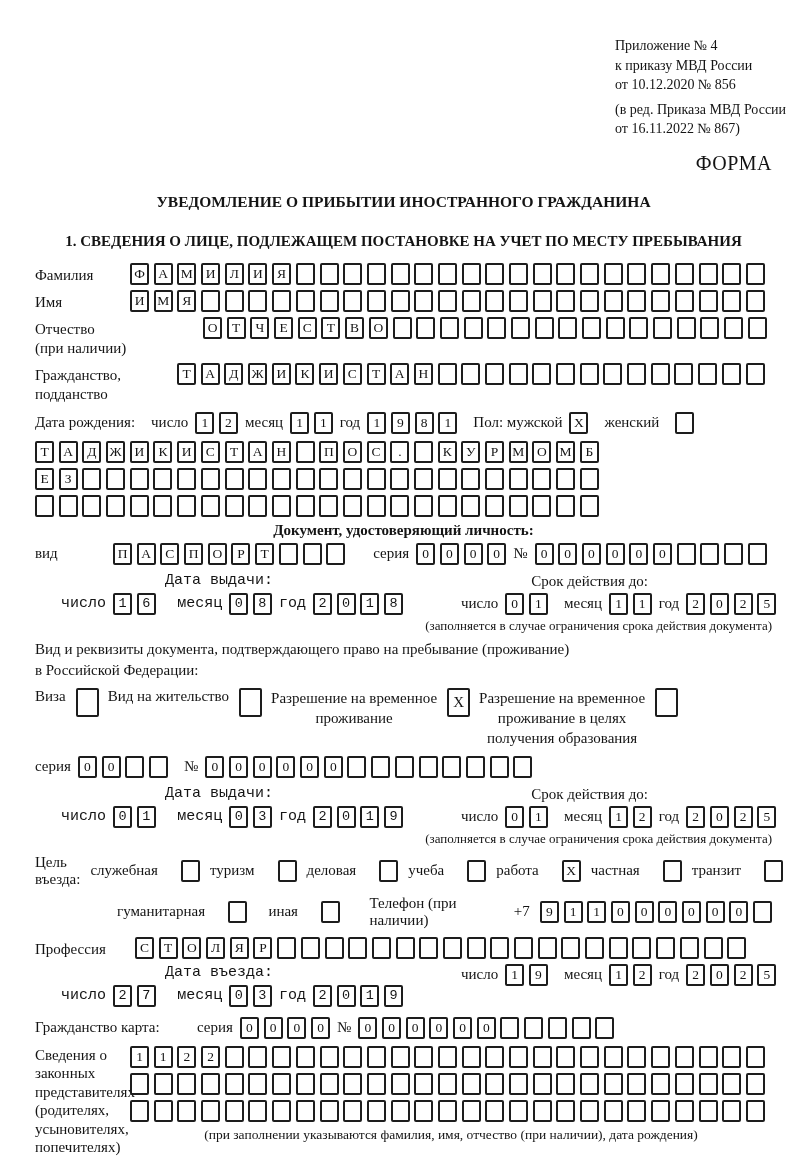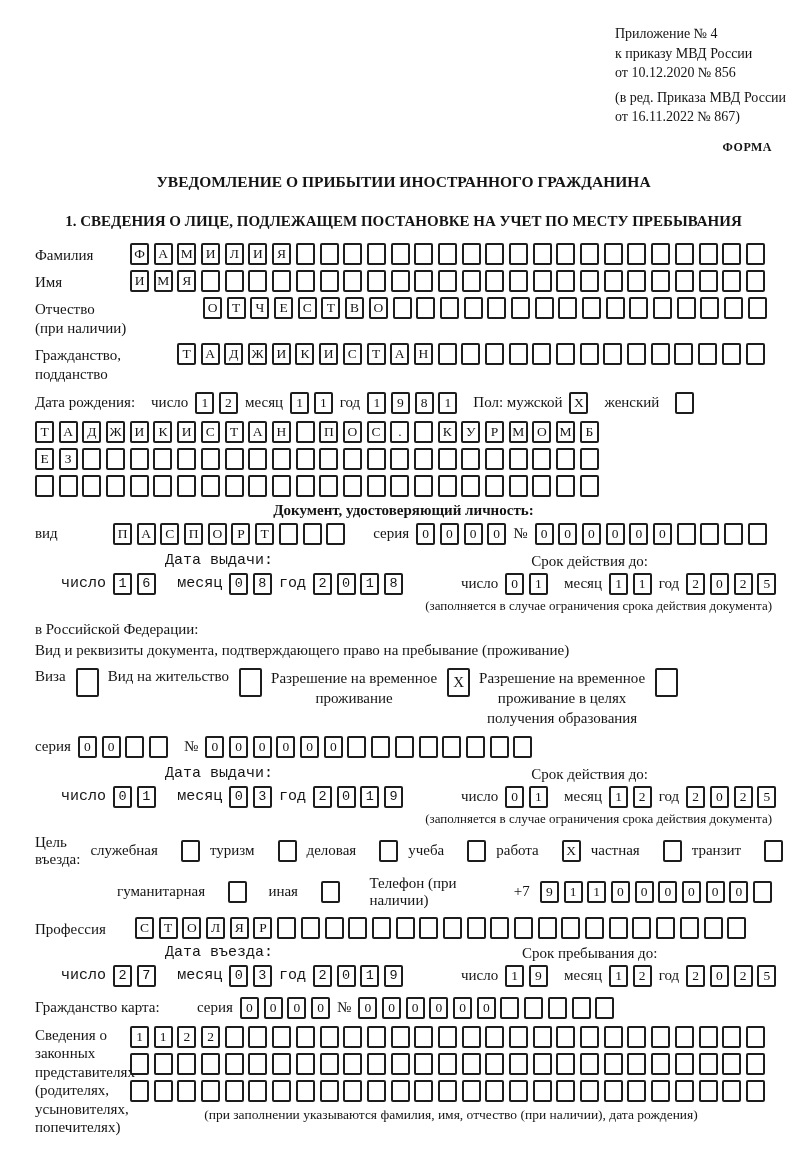--- a/index.html
+++ b/index.html
@@ -7,7 +7,7 @@
     width:800px;height:1163px;overflow:hidden;background:#ffffff;color:#141414;
     font-family:"Liberation Serif","DejaVu Serif",serif;font-size:15px;
   }
-  .page{padding:24px 28px 0 35px;box-sizing:border-box;width:800px;height:1163px;}
+  .page{padding:36px 28px 0 35px;box-sizing:border-box;width:800px;height:1163px;}
   
   .hdr{margin-left:580px;width:210px;font-size:14px;line-height:19.5px;}
   .hdr .amend0{margin-top:5px;}

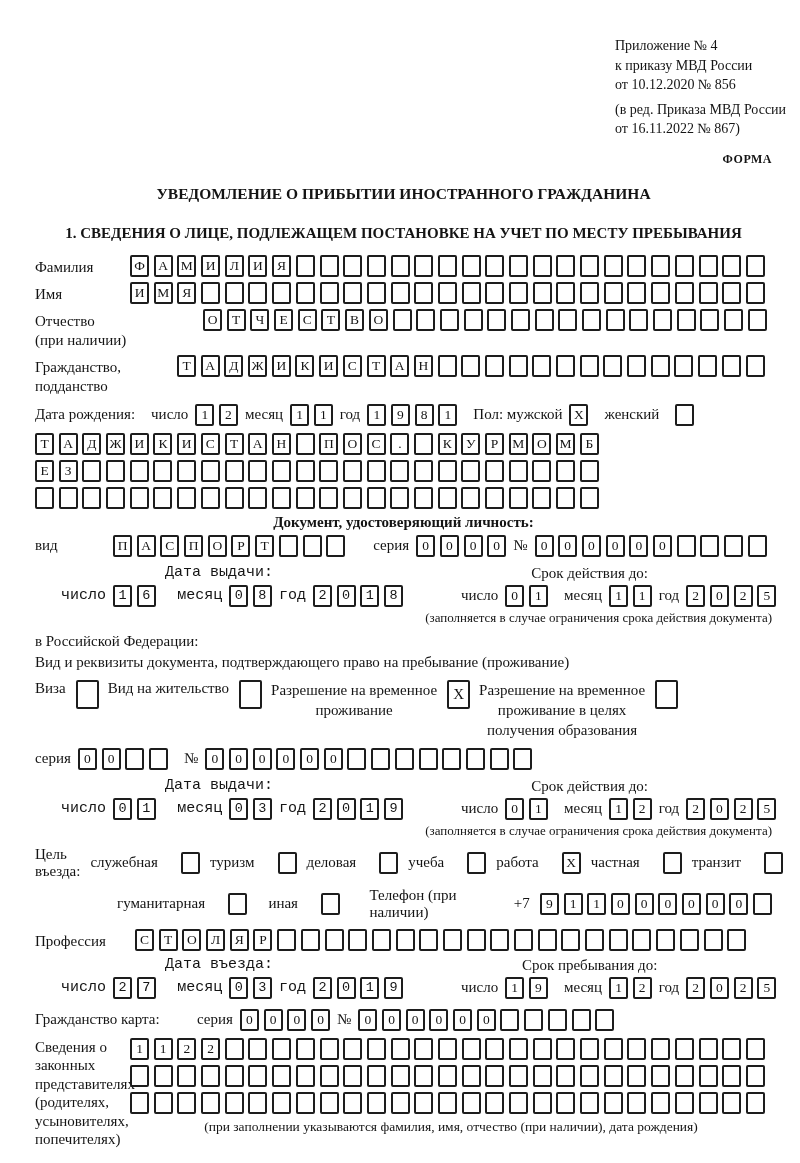--- a/index.html
+++ b/index.html
@@ -11,7 +11,7 @@
   
   .hdr{margin-left:580px;width:210px;font-size:14px;line-height:19.5px;}
   .hdr .amend0{margin-top:5px;}
-  .forma{text-align:right;font-weight:bold;font-size:12px;margin-top:13px;letter-spacing:.5px;}
+  .forma{text-align:right;font-weight:normal;font-size:20px;margin-top:13px;letter-spacing:.5px;}
   
   .title{text-align:center;font-weight:bold;font-size:15.5px;margin-top:15px;line-height:23px;}
   .title-blank{display:inline-block;width:52px;border-bottom:2px solid #333;margin-left:10px;}

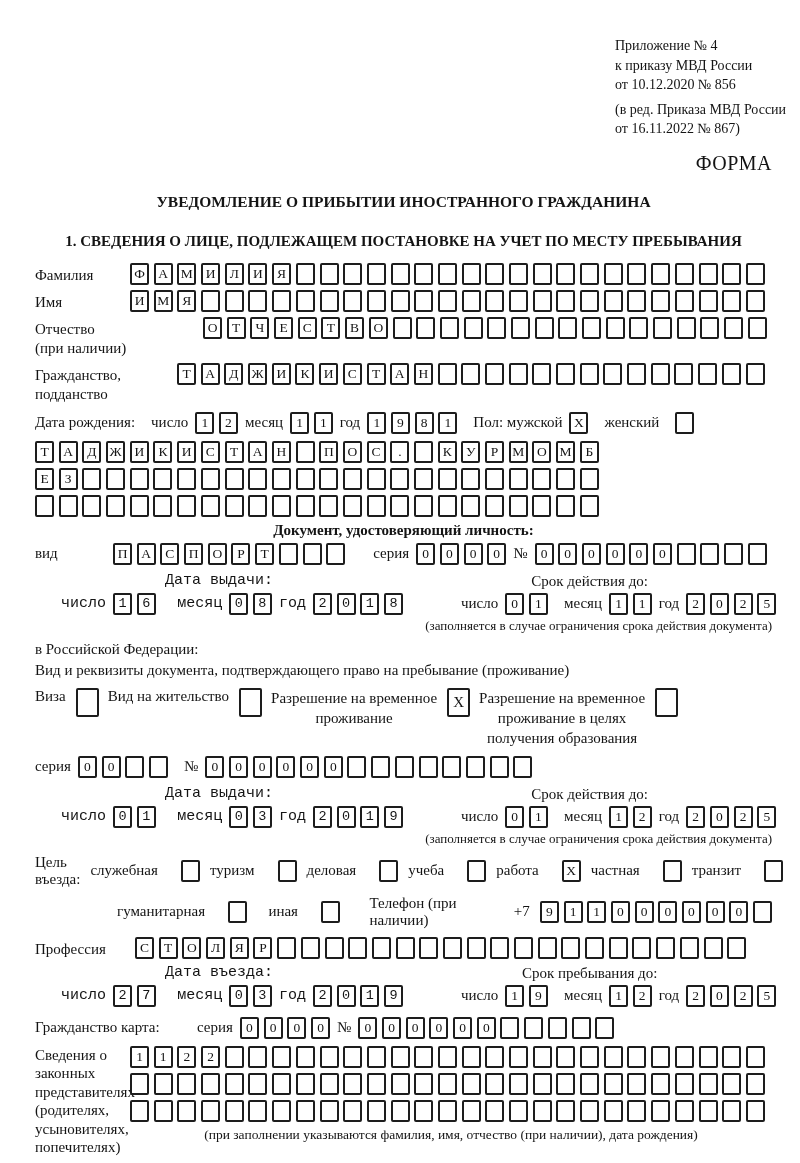--- a/index.html
+++ b/index.html
@@ -409,8 +409,8 @@
   </div>
   <div class="note">(заполняется в случае ограничения срока действия документа)</div>
 
+  <div class="intro">Вид и реквизиты документа, подтверждающего право на пребывание (проживание)</div>
   <div class="intro">в Российской Федерации:</div>
-  <div class="intro">Вид и реквизиты документа, подтверждающего право на пребывание (проживание)</div>
 
   <div class="permits">
     <div class="popt">

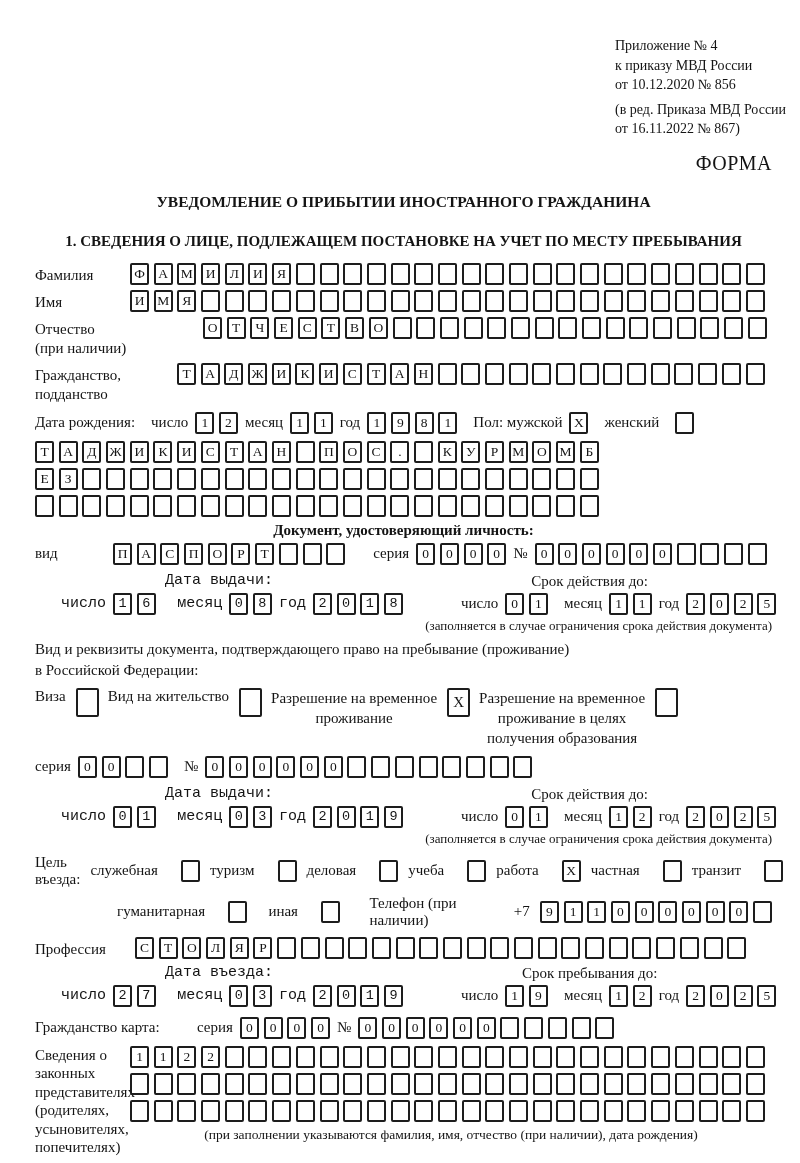--- a/index.html
+++ b/index.html
@@ -658,7 +658,6 @@
       </div>
     </div>
     <div class="dcol-r">
-      <div class="dhead">Срок пребывания до:</div>
       <div class="dline" style="padding-left:58px;">
         <span>число</span>
         <span class="cells">

